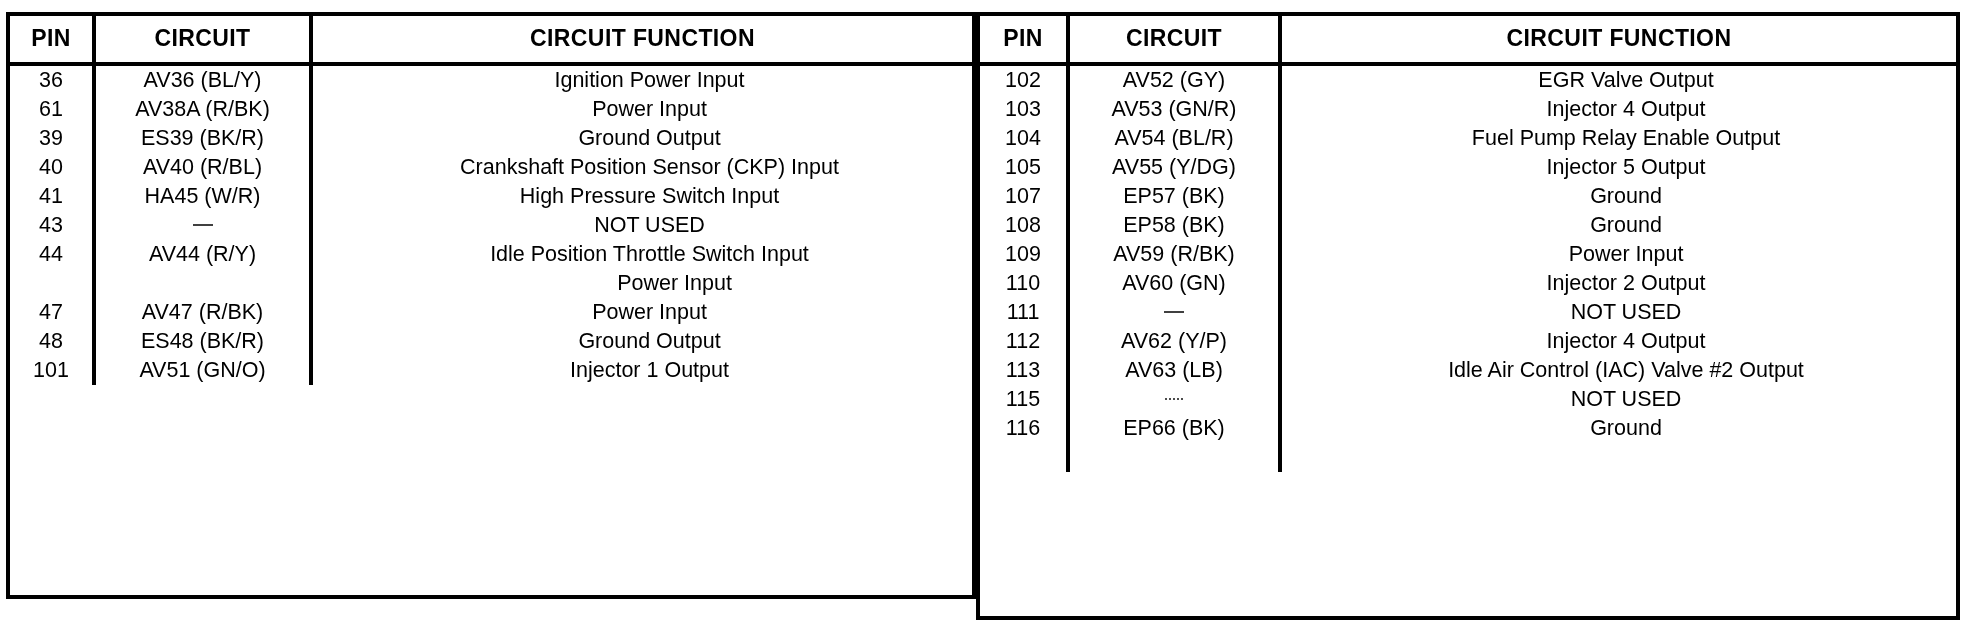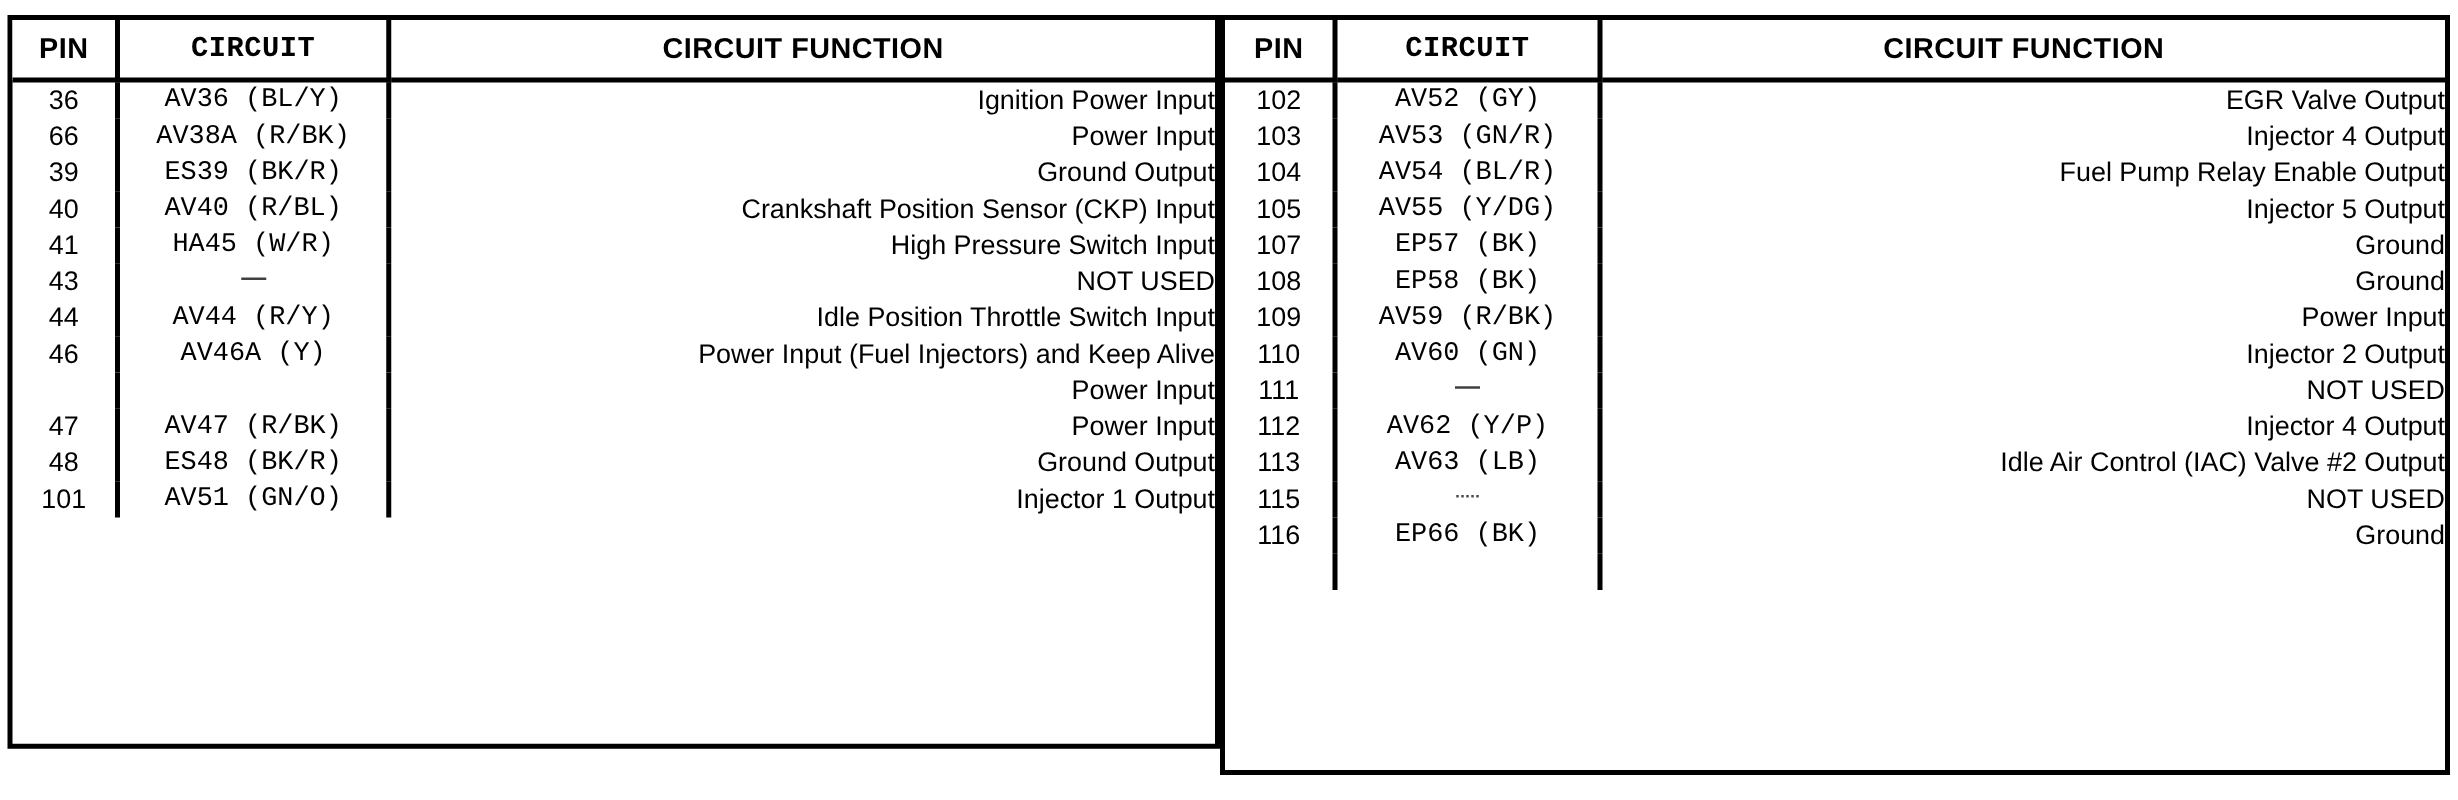--- a/index.html
+++ b/index.html
@@ -66,7 +66,7 @@
 
   
   .col-pin      { width: 82px;  text-align: center; }
-  .col-circuit  { width: 213px; text-align: center; font-family: Liberation Mono, monospace; }
+  .col-circuit  { width: 213px; text-align: center; }
   .col-function { text-align: right; }
 
   .tbl-right .col-pin      { width: 86px; }

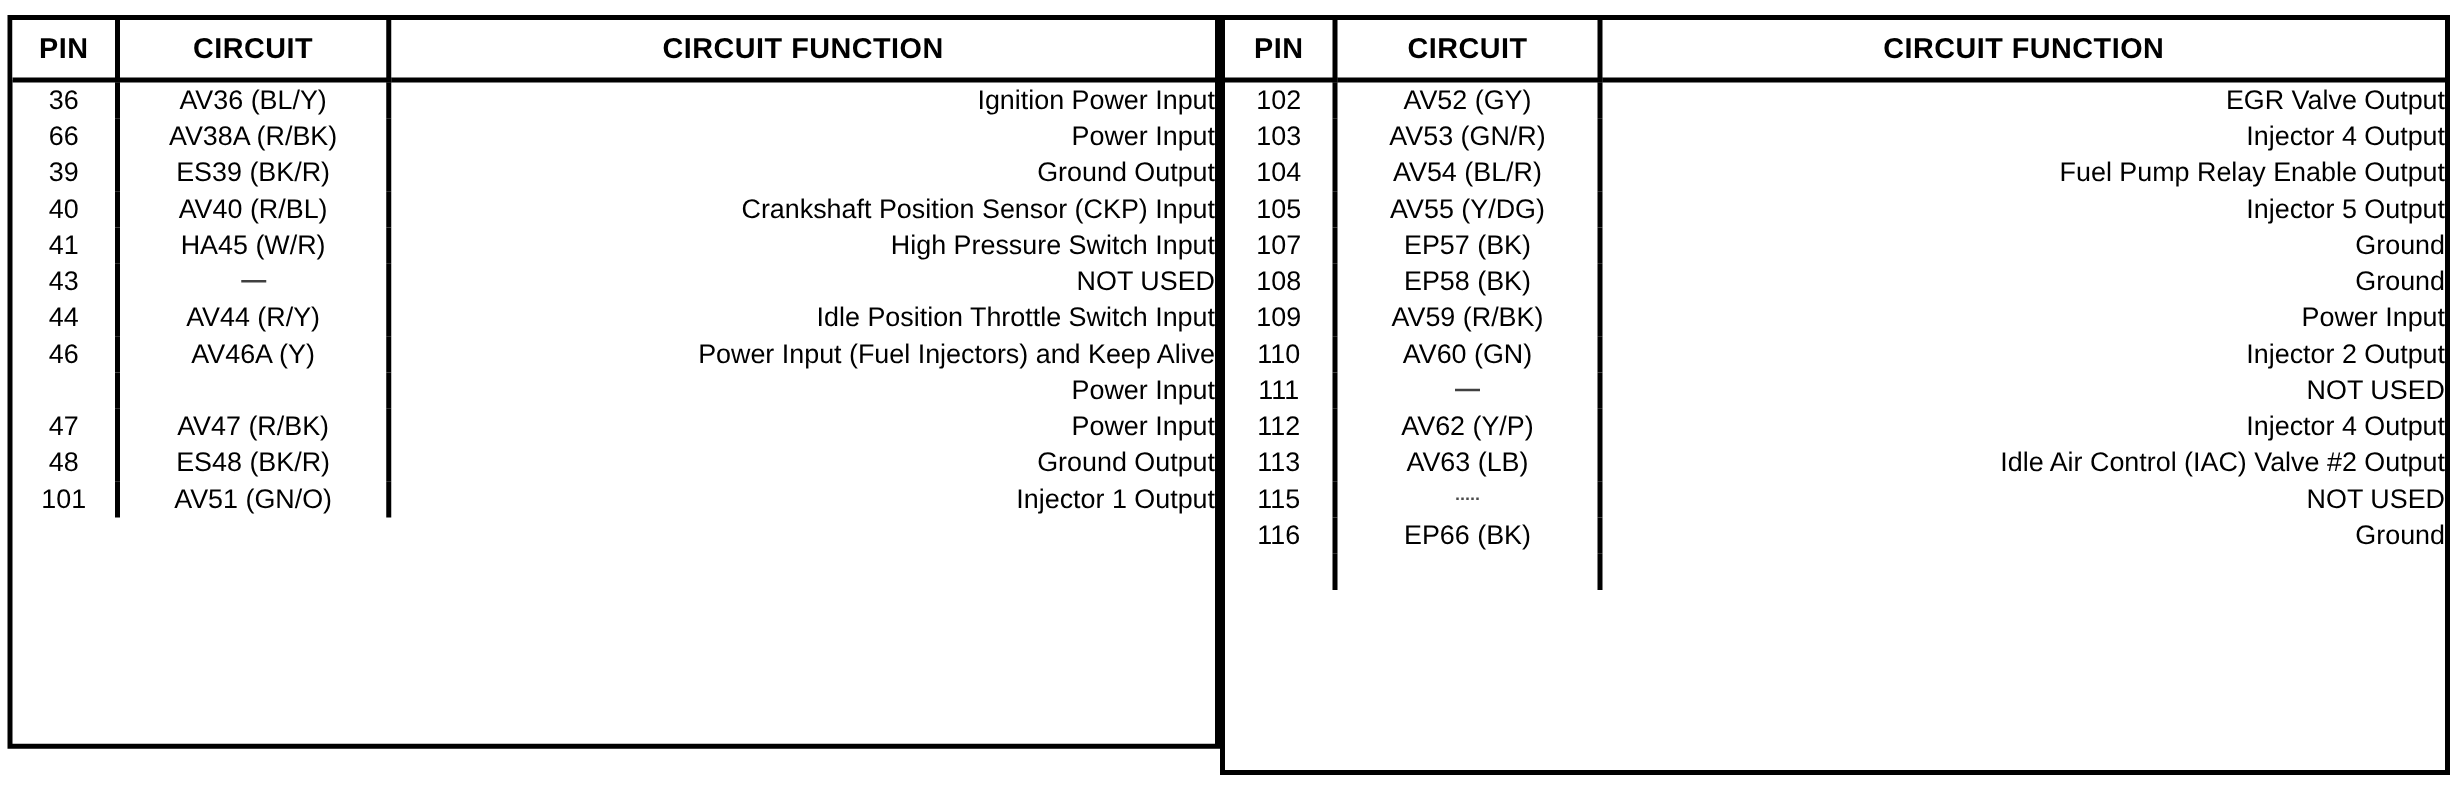--- a/index.html
+++ b/index.html
@@ -67,7 +67,7 @@
   
   .col-pin      { width: 82px;  text-align: center; }
   .col-circuit  { width: 213px; text-align: center; }
-  .col-function { text-align: right; }
+  .col-function { text-align: center; }
 
   .tbl-right .col-pin      { width: 86px; }
   .tbl-right .col-circuit  { width: 208px; }

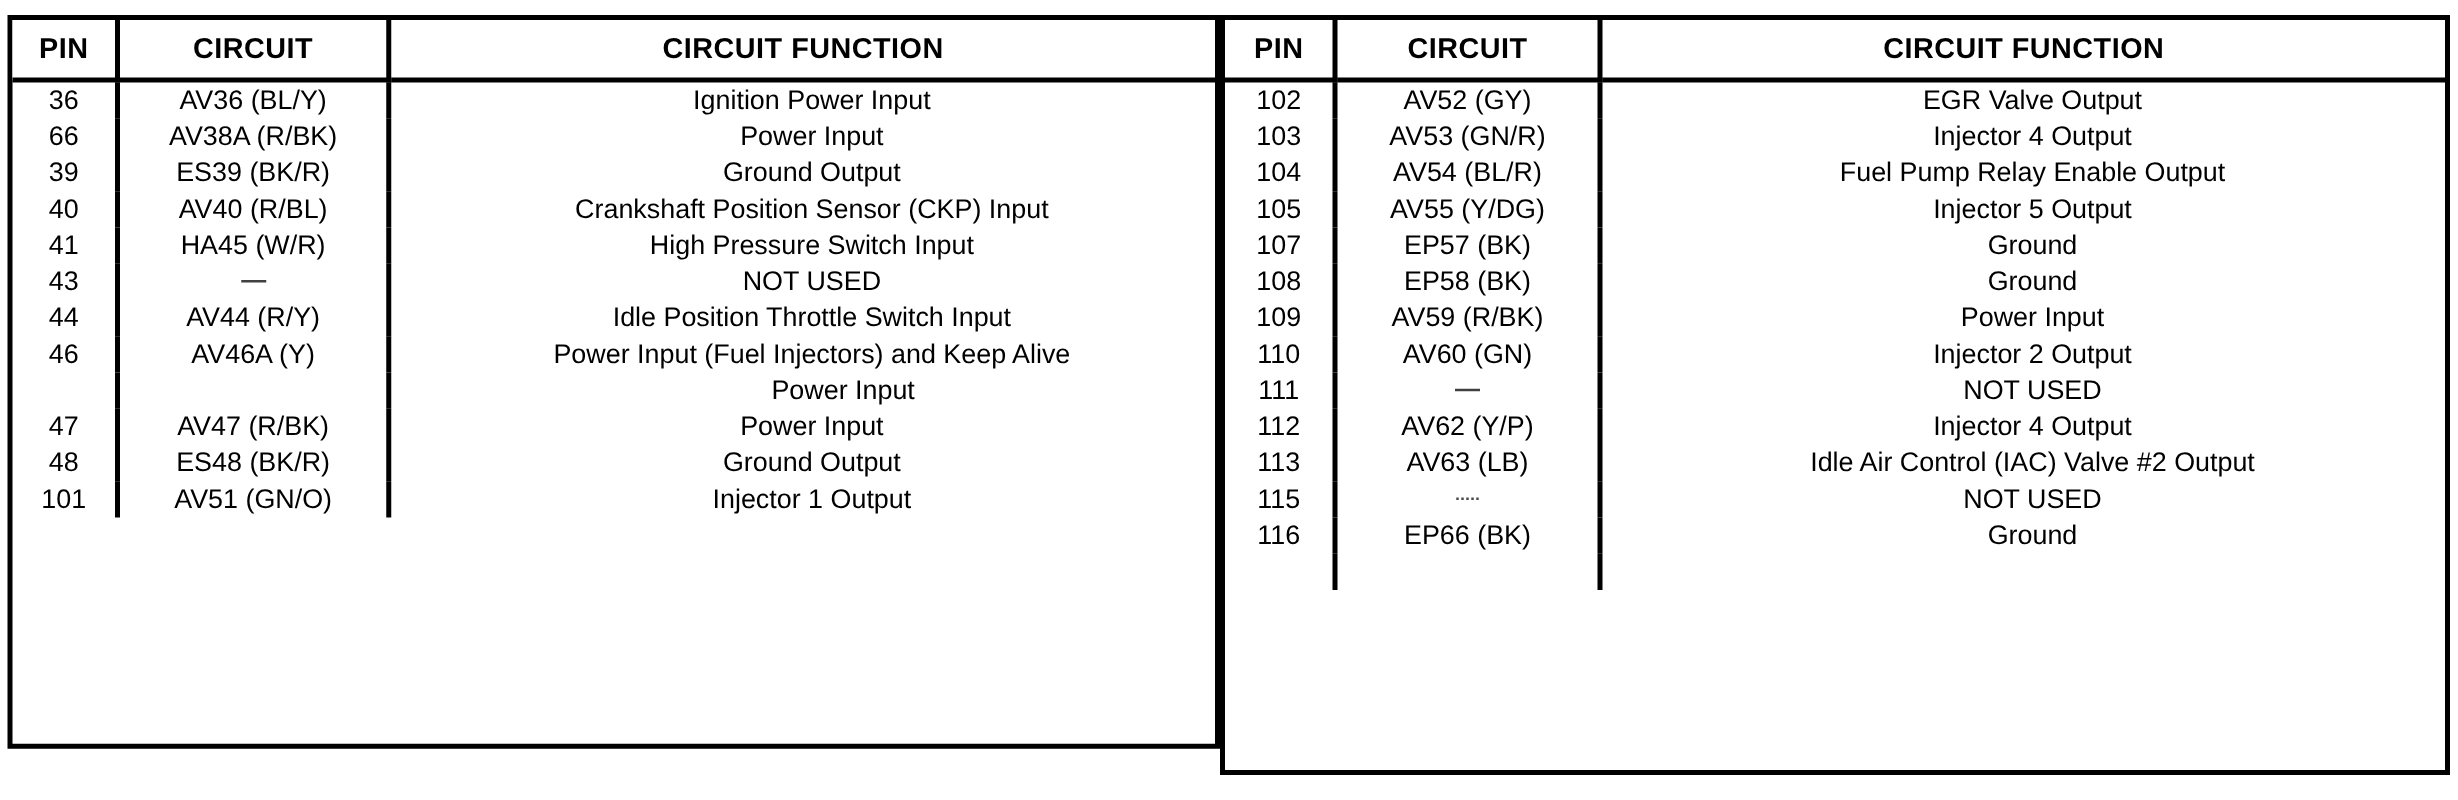--- a/index.html
+++ b/index.html
@@ -121,7 +121,7 @@
             </td>
           </tr>
           <tr>
-            <td class="col-pin">66</td>
+            <td class="col-pin">61</td>
             <td class="col-circuit">AV38A (R/BK)</td>
             <td class="col-function">
               <span class="fn-pad">Power Input</span>

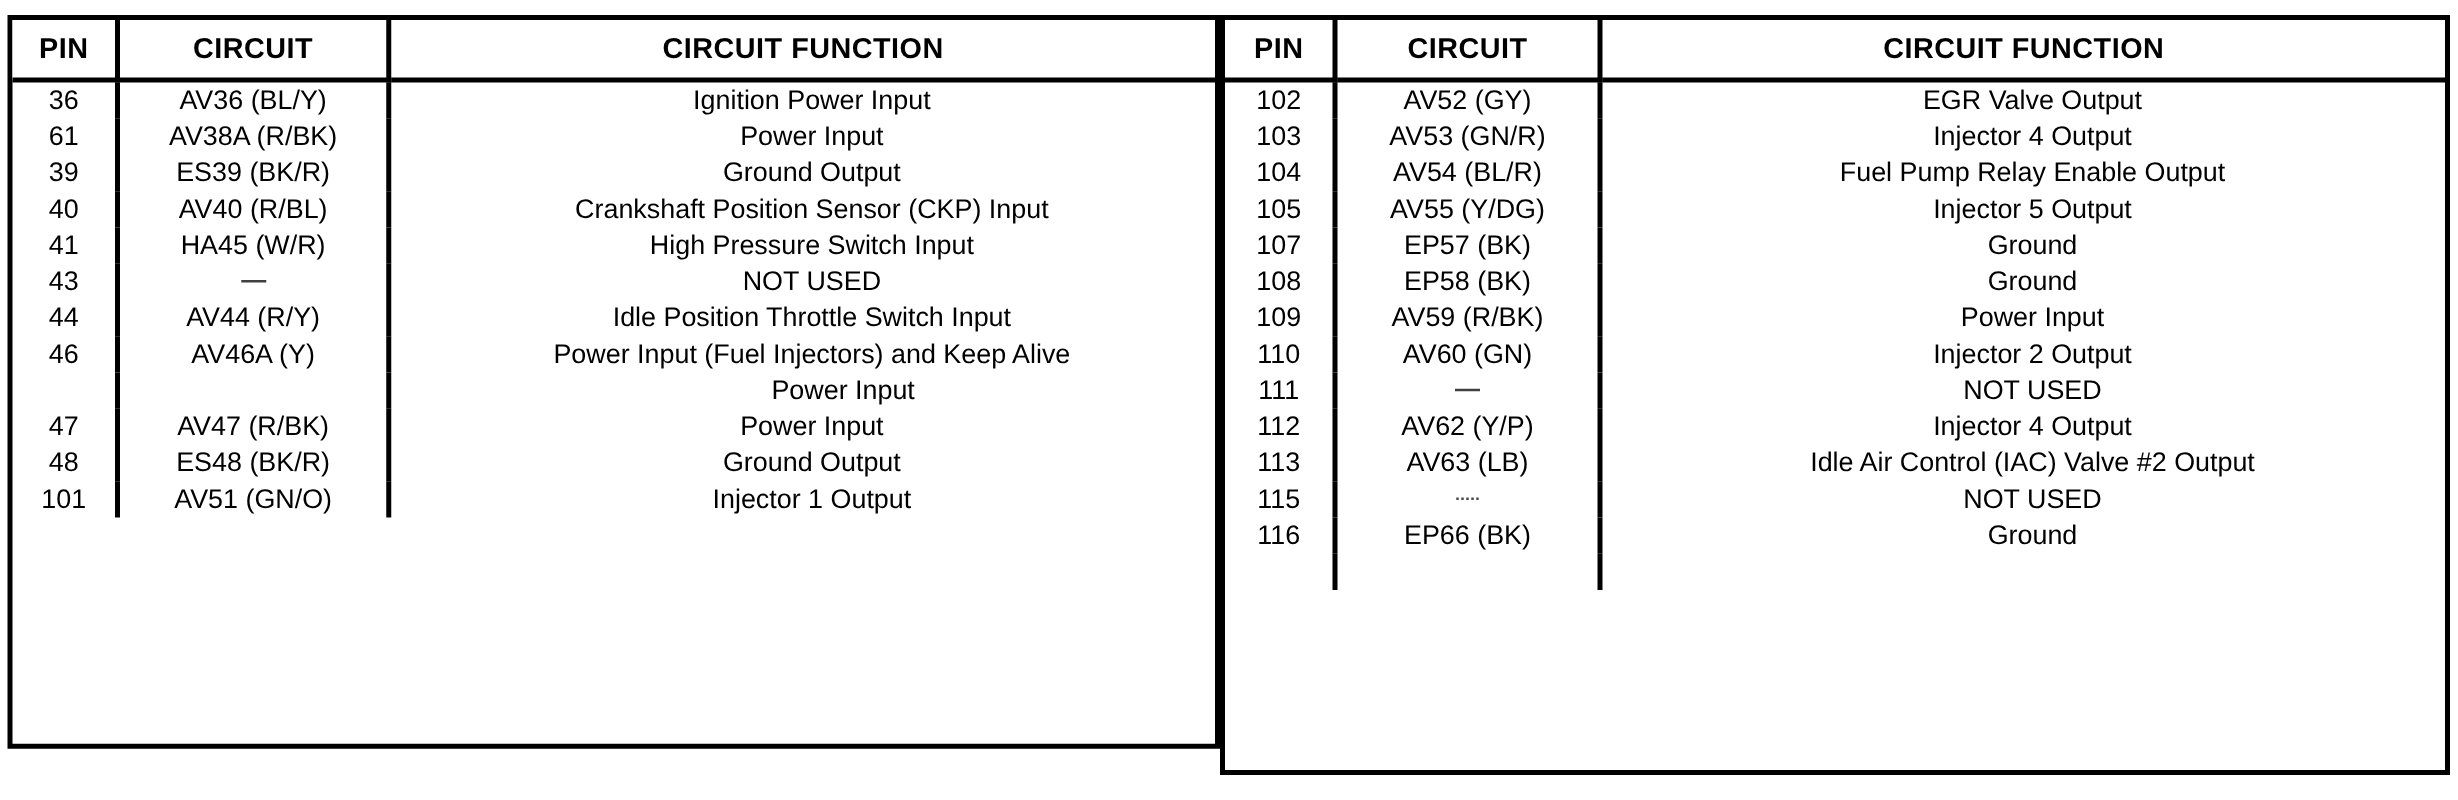--- a/index.html
+++ b/index.html
@@ -163,13 +163,6 @@
             </td>
           </tr>
           <tr>
-            <td class="col-pin">46</td>
-            <td class="col-circuit">AV46A (Y)</td>
-            <td class="col-function">
-              <span class="fn-pad">Power Input (Fuel Injectors) and Keep Alive</span>
-            </td>
-          </tr>
-          <tr>
             <td class="col-pin"></td>
             <td class="col-circuit"></td>
             <td class="col-function">

